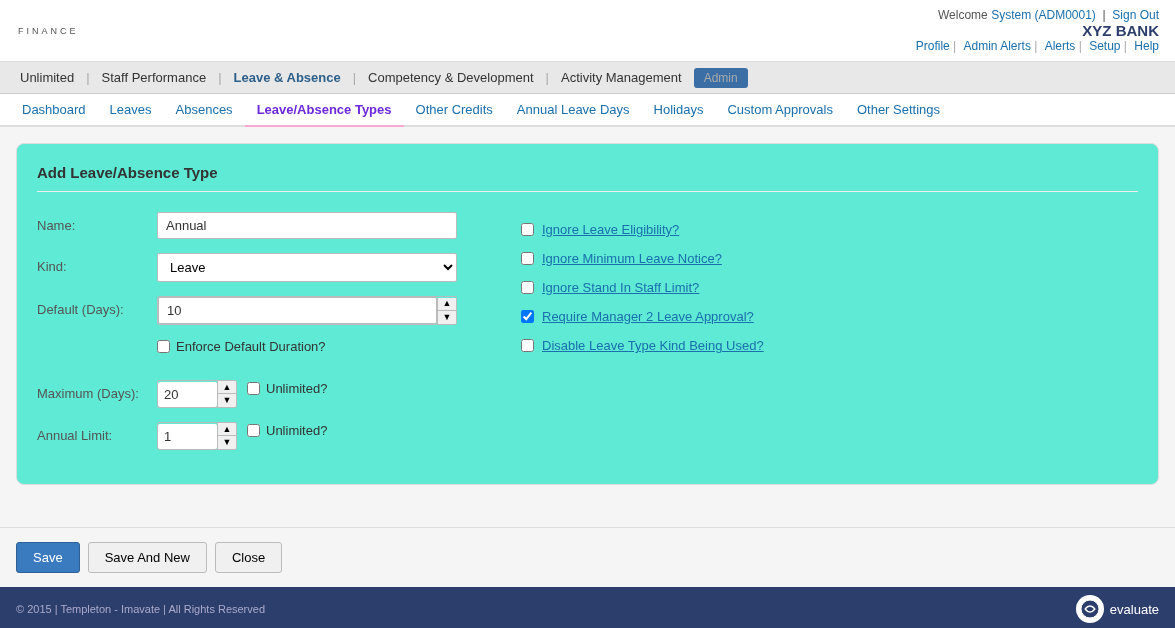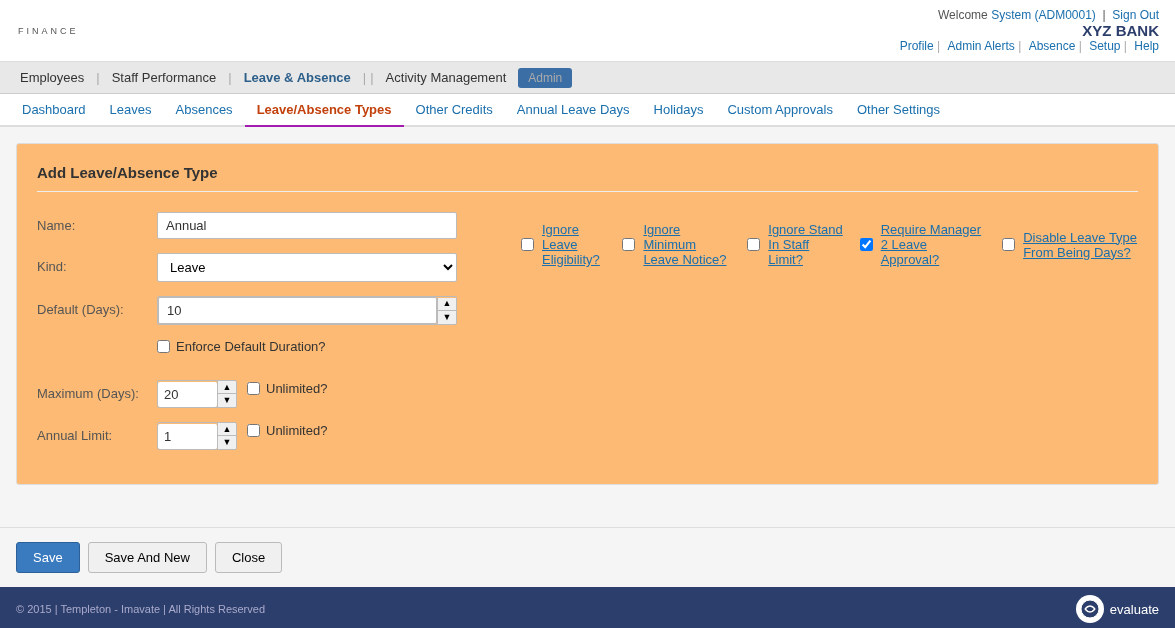--- a/index.html
+++ b/index.html
@@ -104,7 +104,7 @@
       <span> | </span>
       <a>Admin Alerts</a>
       <span> | </span>
-      <a>Absence</a>
+      <a>Alerts</a>
       <span> | </span>
       <a>Setup</a>
       <span> | </span>

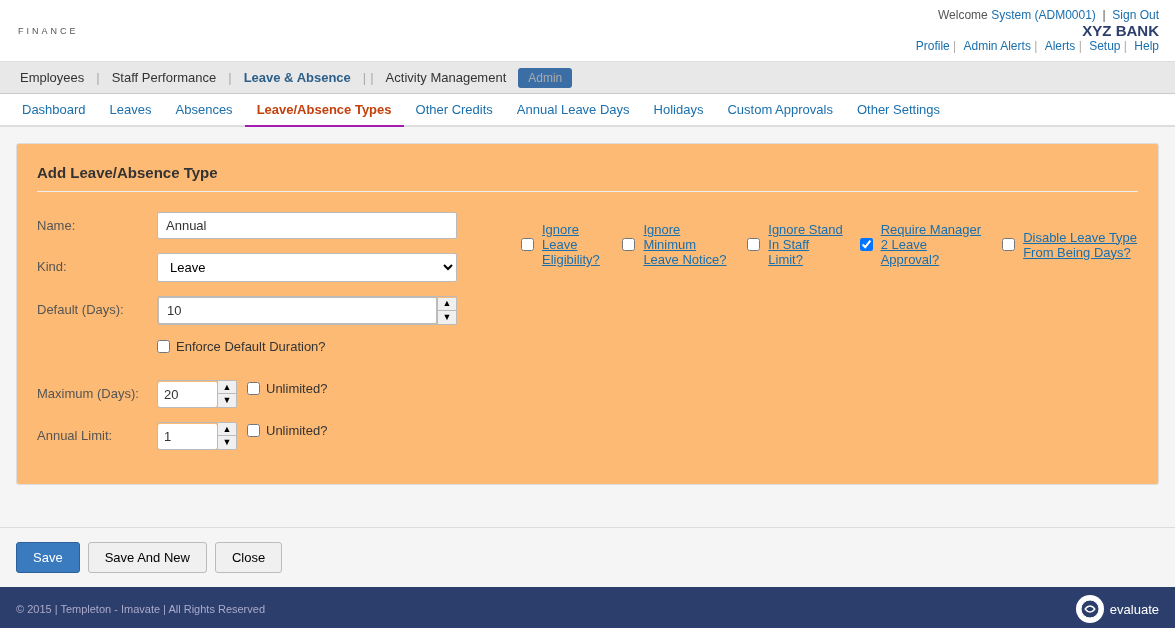--- a/index.html
+++ b/index.html
@@ -114,7 +114,7 @@
 </div>
 
 <div class="main-nav">
-  <a>Employees</a>
+  <a>Unlimited</a>
   <span> | </span>
   <a>Staff Performance</a>
   <span> | </span>

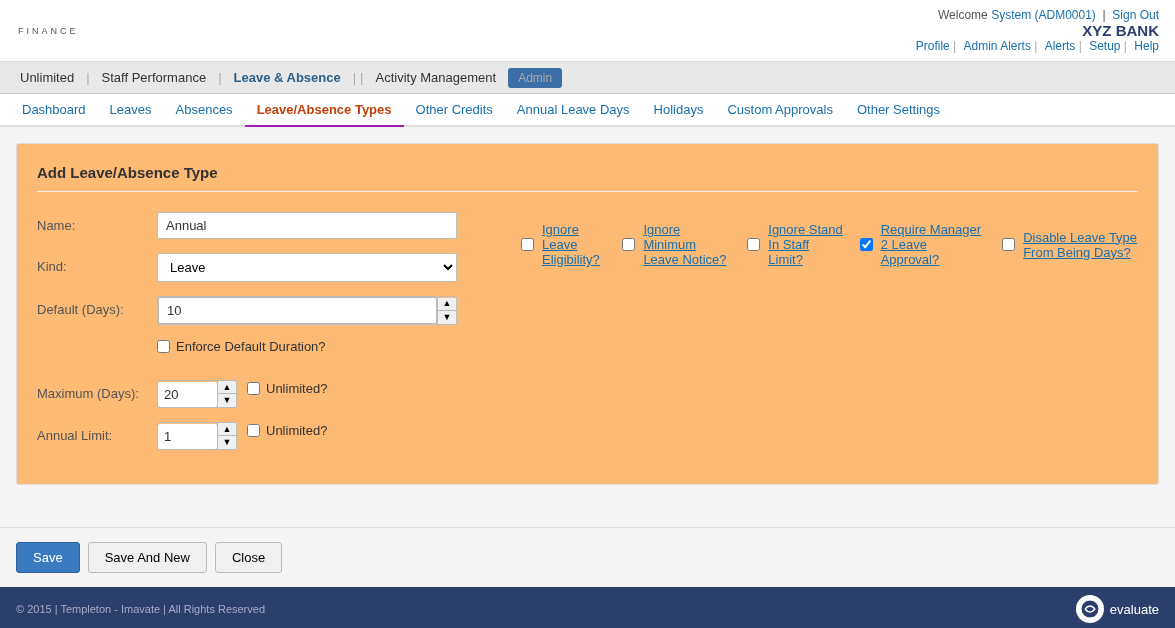--- a/index.html
+++ b/index.html
@@ -120,6 +120,7 @@
   <span> | </span>
   <a class="active">Leave &amp; Absence</a>
   <span> | </span>
+  <a>Competency &amp; Development</a>
   <span> | </span>
   <a>Activity Management</a>
   <span class="admin-badge">Admin</span>

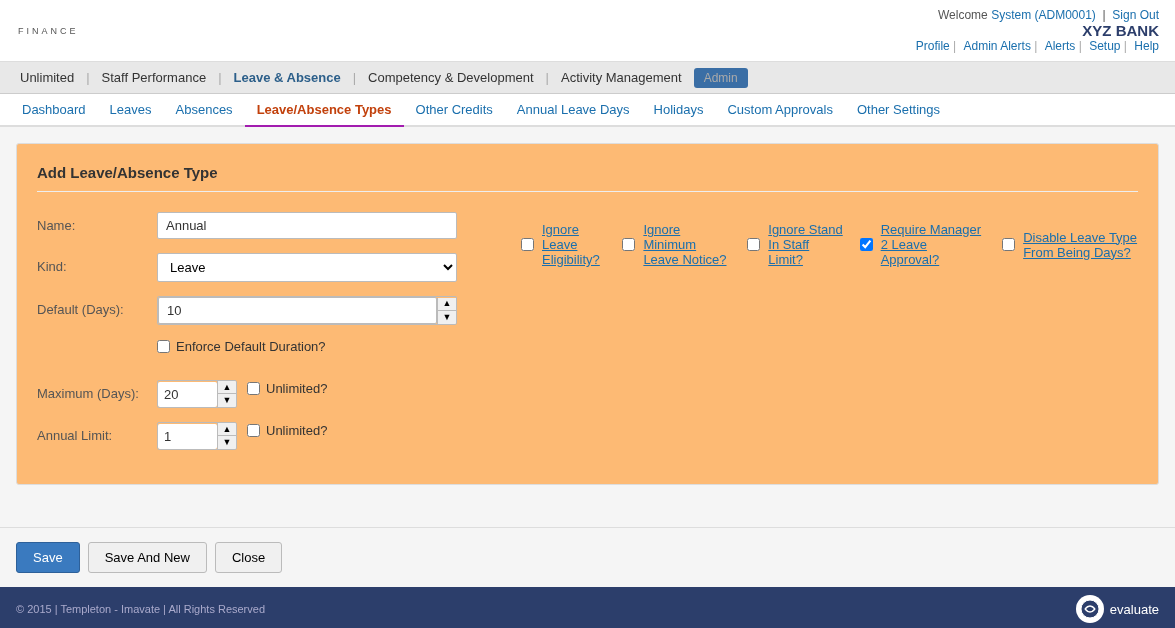--- a/index.html
+++ b/index.html
@@ -33,7 +33,7 @@
     
     .sub-nav { background: white; border-bottom: 2px solid #ddd; padding: 0 10px; display: flex; align-items: center; }
     .sub-nav a { font-size: 13px; color: #1a6fad; text-decoration: none; padding: 8px 12px; display: inline-block; border-bottom: 2px solid transparent; margin-bottom: -2px; }
-    .sub-nav a.active { color: #c2410c; font-weight: bold; border-bottom: 2px solid #a21caf; }
+    .sub-nav a.active { color: #6d28d9; font-weight: bold; border-bottom: 2px solid #f9a8d4; }
 
     
     .content { padding: 16px; background: #f5f5f5; min-height: 400px; }

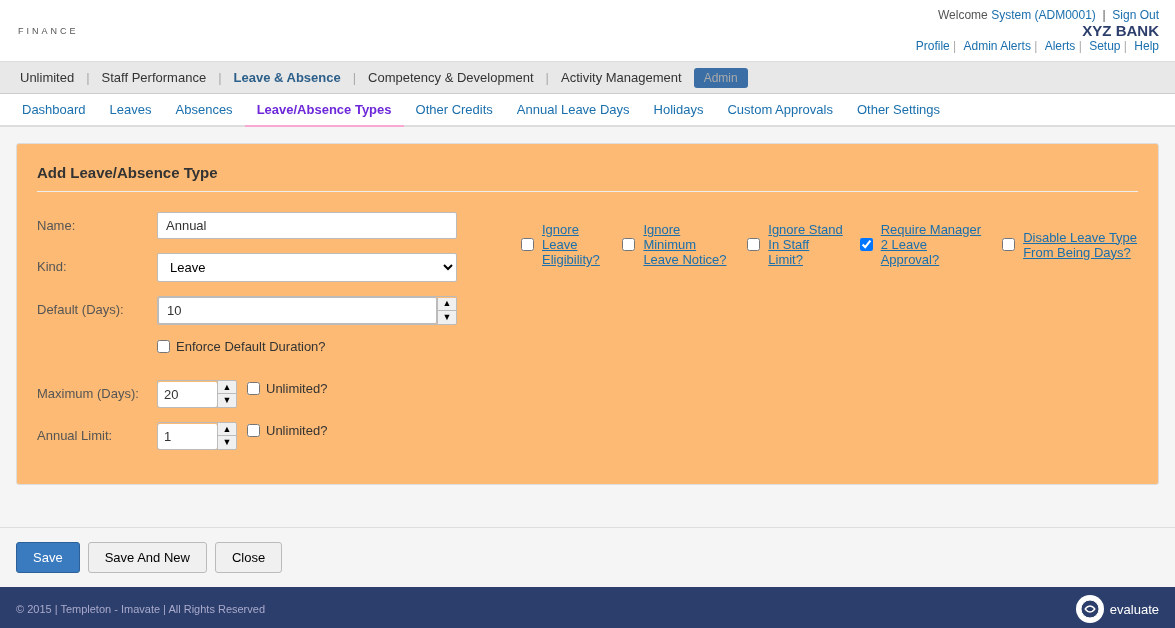--- a/index.html
+++ b/index.html
@@ -37,7 +37,7 @@
 
     
     .content { padding: 16px; background: #f5f5f5; min-height: 400px; }
-    .form-card { background: #fdba74; border: 1px solid #ddd; border-radius: 3px; padding: 20px; }
+    .form-card { background: #5eead4; border: 1px solid #ddd; border-radius: 8px; padding: 20px; }
     .form-card h2 { font-size: 15px; font-weight: bold; color: #333; margin-bottom: 20px; border-bottom: 1px solid #eee; padding-bottom: 10px; }
 
     .form-layout { display: flex; gap: 64px; }

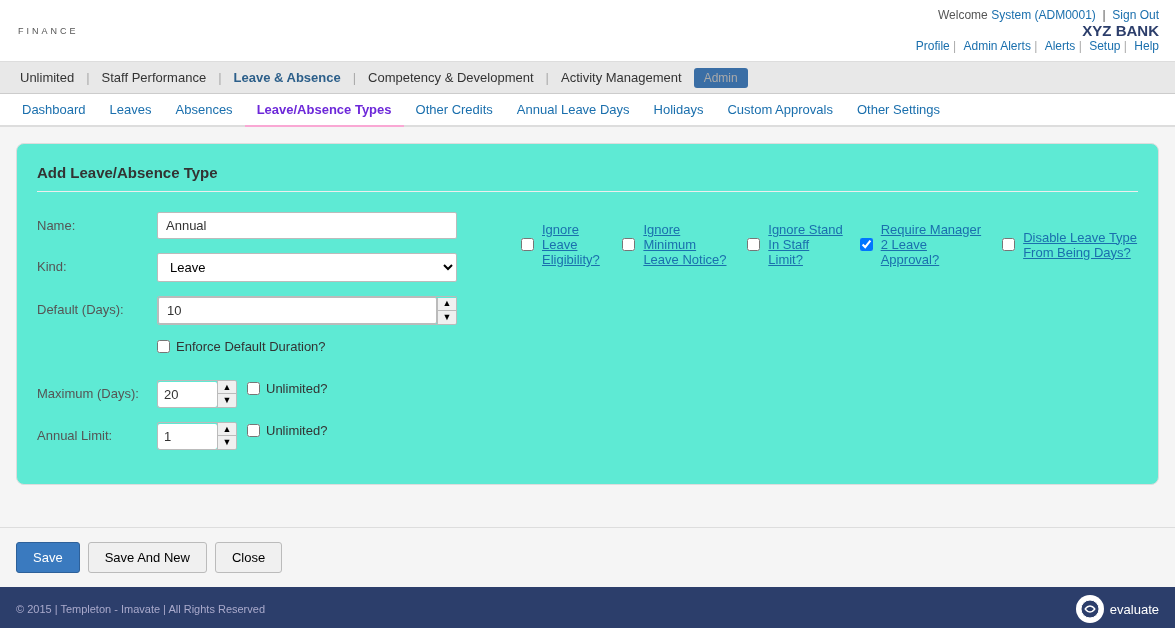--- a/index.html
+++ b/index.html
@@ -66,7 +66,7 @@
     .spinner-small input { flex: 1; border: none; padding: 5px 6px; font-size: 13px; outline: none; width: 50px; }
     .spinner-small .spinner-btns { border-left: 1px solid #bbb; }
 
-    .right-options { display: flex; flex-direction: row; gap: 14px; }
+    .right-options { display: flex; flex-direction: column; gap: 14px; }
     .right-option { display: flex; align-items: center; gap: 8px; }
     .right-option input[type="checkbox"] { cursor: pointer; }
     .right-option label { font-size: 13px; color: #1a6fad; cursor: pointer; text-decoration: underline; }

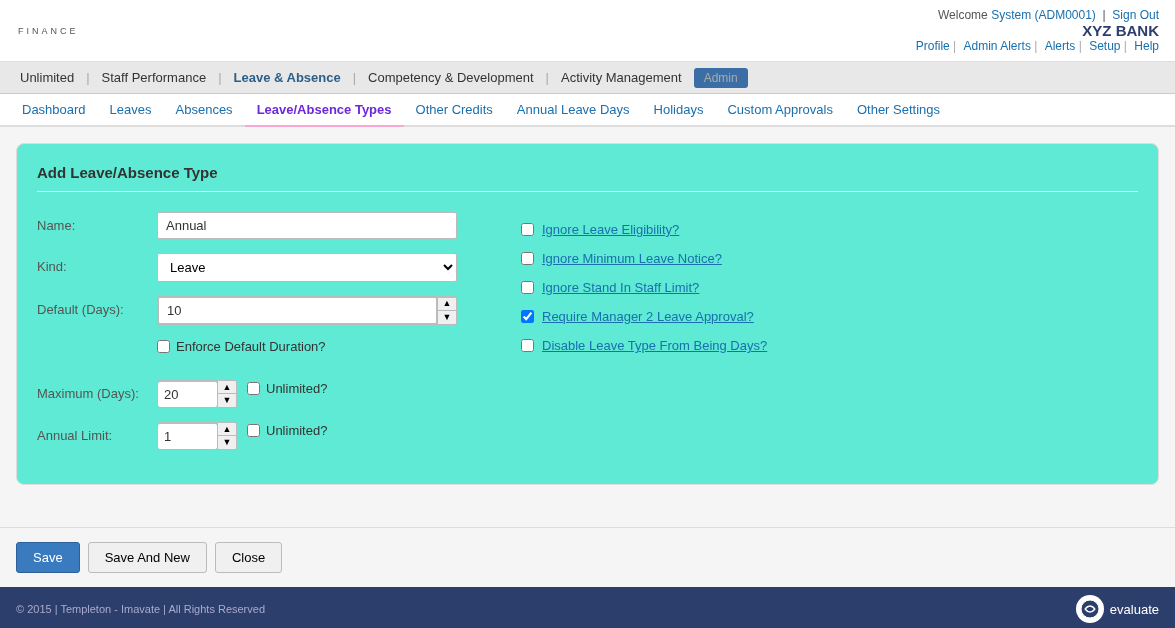--- a/index.html
+++ b/index.html
@@ -252,7 +252,7 @@
 
           <div class="right-option">
             <input type="checkbox" id="opt6" style="">
-            <label for="opt6">Disable Leave Type From Being Days?</label>
+            <label for="opt6">Disable Leave Type Kind Being Used?</label>
           </div>
 
         </div>

